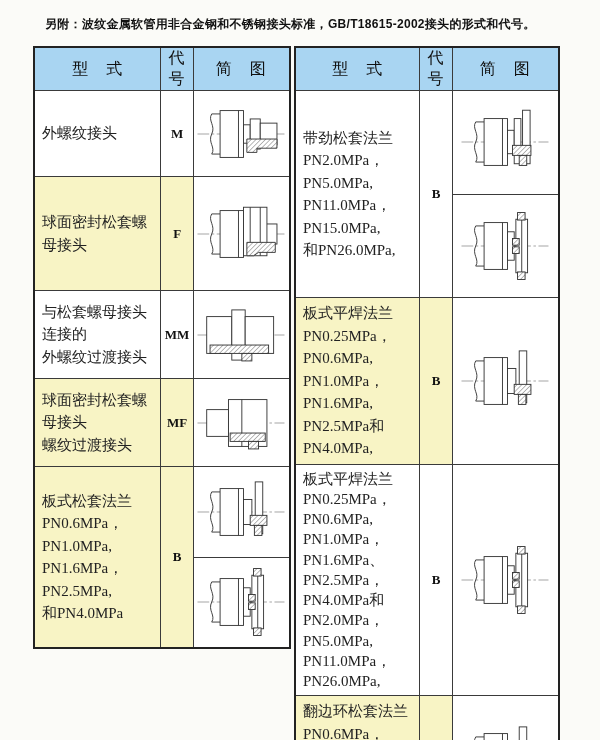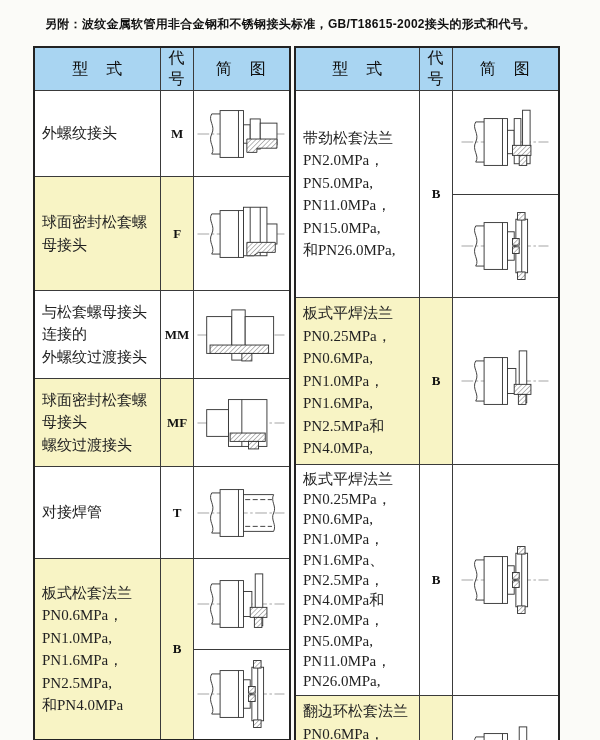--- a/index.html
+++ b/index.html
@@ -208,17 +208,6 @@
         <div class="dwrap">
               <svg class="dg" viewBox="0 0 110 80">
                 <use href="#fit-mf"></use>
-              </svg>
-            </div>
-      </td>
-    </tr>
-    <tr style="height:92px;">
-      <td class="type-cell">对接焊管</td>
-      <td class="code-cell">T</td>
-      <td class="diagram-cell">
-        <div class="dwrap">
-              <svg class="dg" viewBox="0 0 110 80">
-                <use href="#fit-t"></use>
               </svg>
             </div>
       </td>

